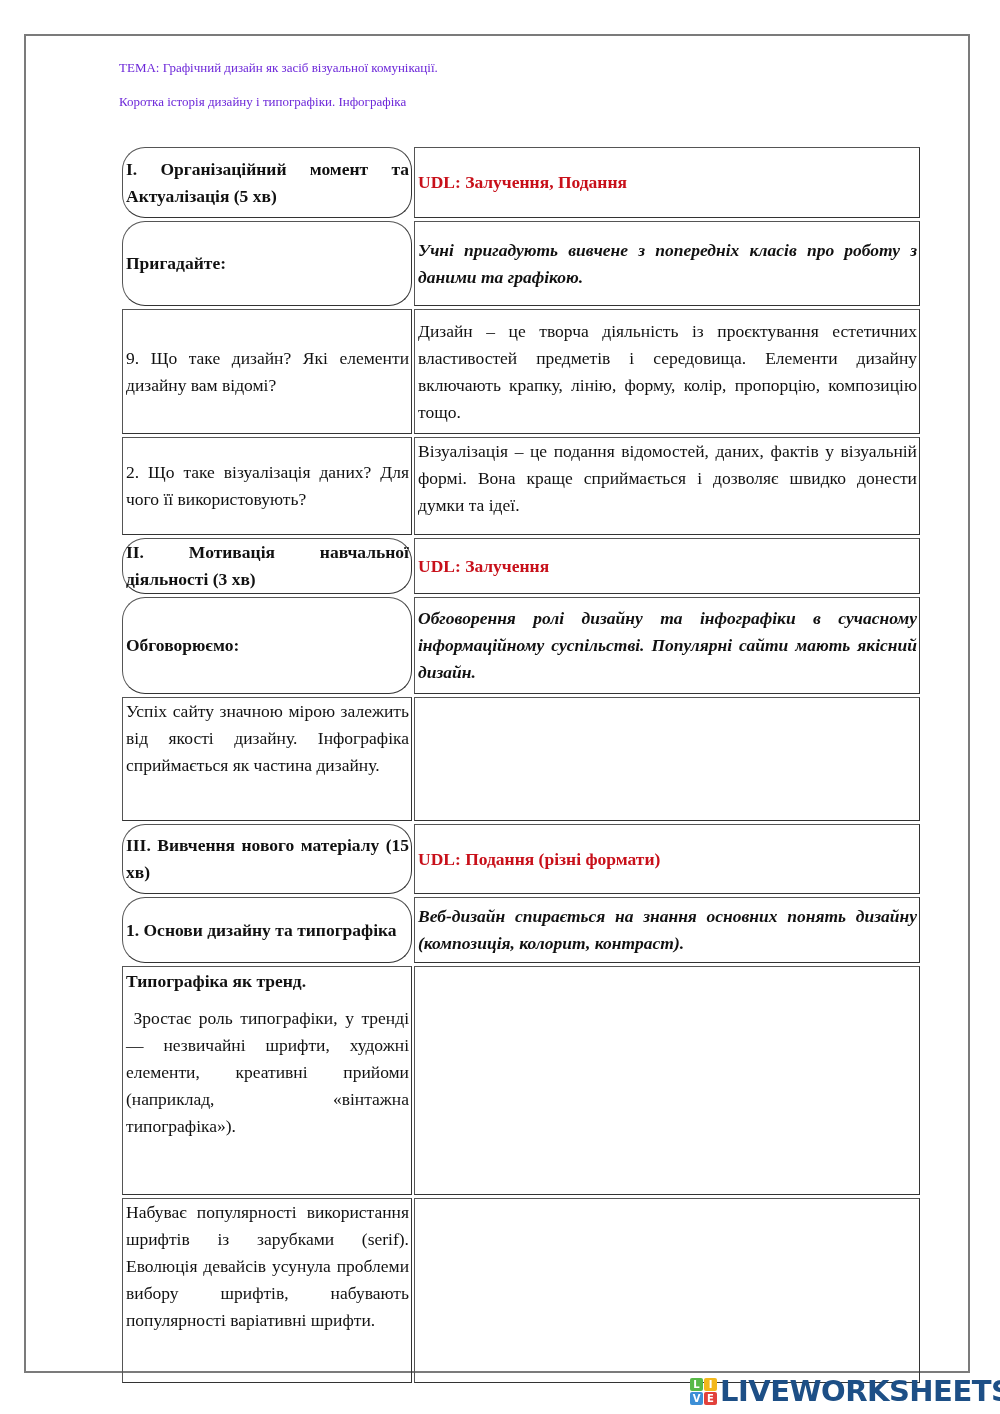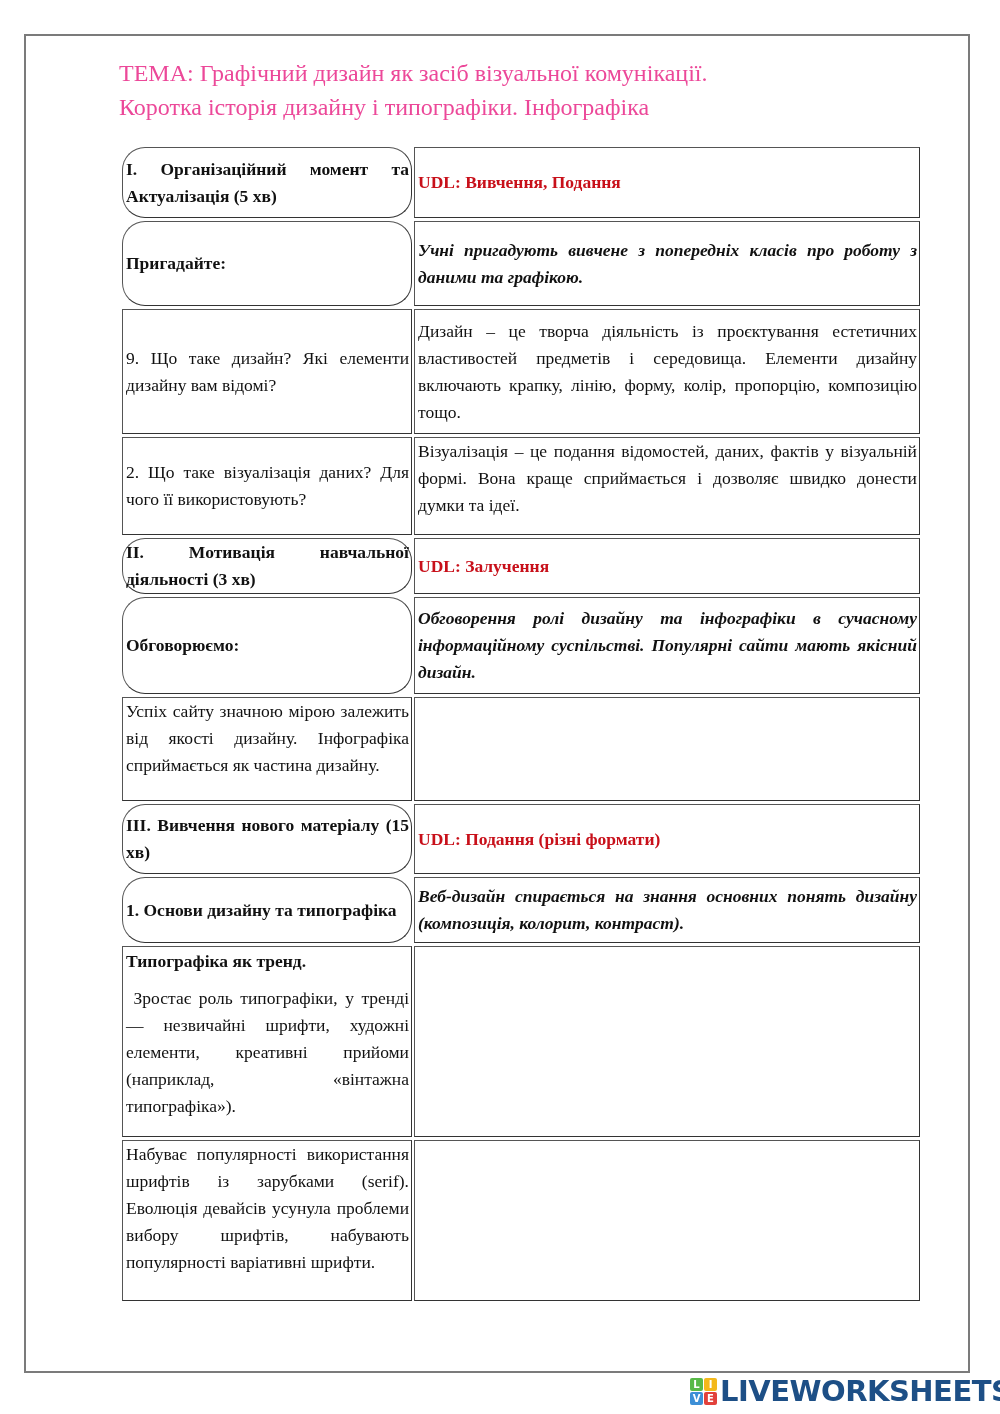--- a/index.html
+++ b/index.html
@@ -10,7 +10,7 @@
     }
     .title-line {
       position: absolute; left: 119px; font-family: "Liberation Serif", serif;
-      font-size: 24px; color: #ec4899; white-space: nowrap;
+      font-size: 13px; color: #6d28d9; white-space: nowrap;
     }
     #tema { top: 60px; }
     #subtitle { top: 94px; }

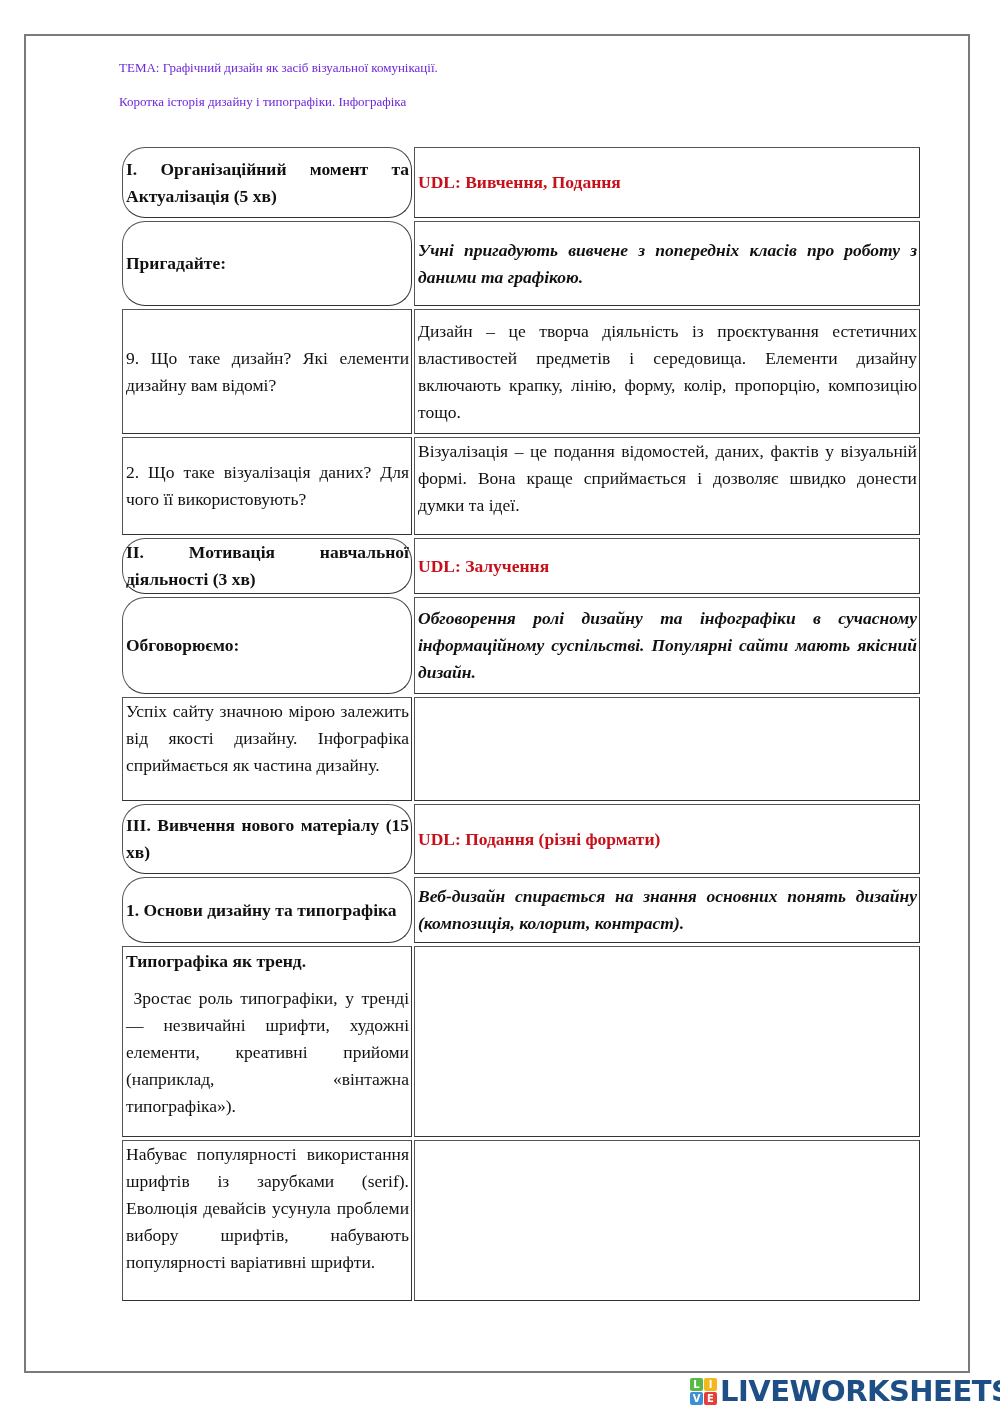--- a/index.html
+++ b/index.html
@@ -62,7 +62,7 @@
         <span>І. Організаційний момент та Актуалізація (5 хв)</span>
       </td>
       <td class="right udl">
-        <span>UDL: Вивчення, Подання</span>
+        <span>UDL: Залучення, Подання</span>
       </td>
     </tr>
 

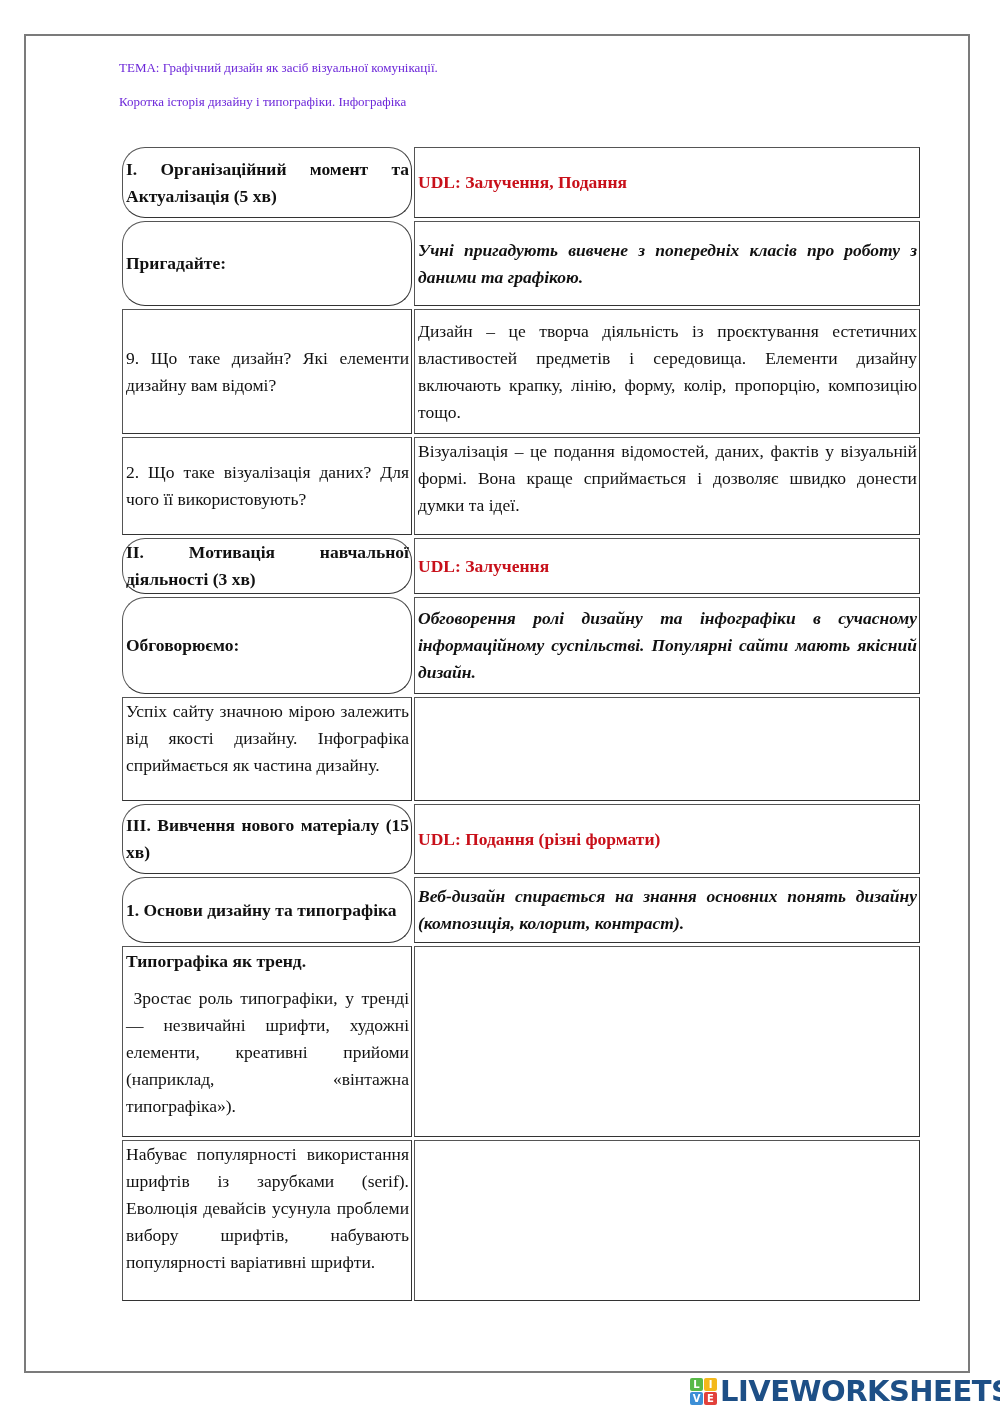--- a/index.html
+++ b/index.html
@@ -111,7 +111,7 @@
       </td>
     </tr>
 
-    <tr style="height:104px;font-family:Liberation Serif, serif;">
+    <tr style="height:124px;font-family:Liberation Serif, serif;">
       <td class="left" style="vertical-align:top;">
         <span>Успіх сайту значною мірою залежить від якості дизайну. Інфографіка сприймається як частина дизайну.</span>
       </td>

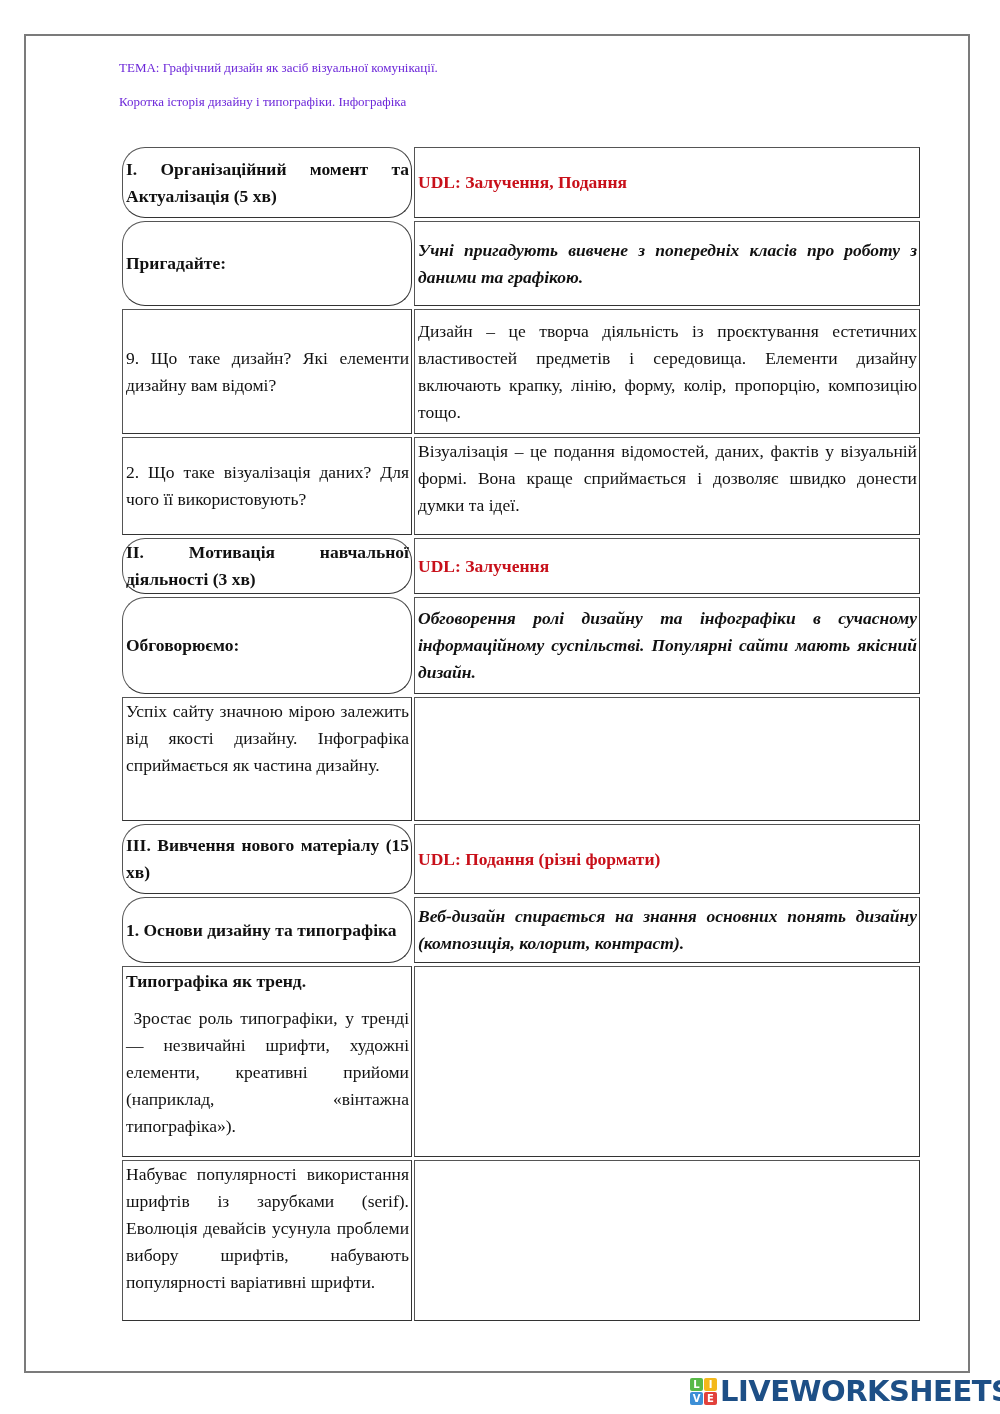--- a/index.html
+++ b/index.html
@@ -138,7 +138,7 @@
       </td>
     </tr>
 
-    <tr style="height:191px;margin-top:24px;">
+    <tr style="height:229px;margin-top:24px;">
       <td class="left" style="vertical-align:top;padding-top:1px;">
         <p class="cell-p bold">Типографіка як тренд.</p>
         <p class="cell-p" style="white-space:pre-wrap;"> Зростає роль типографіки, у тренді — незвичайні шрифти, художні елементи, креативні прийоми (наприклад, «вінтажна типографіка»).</p>

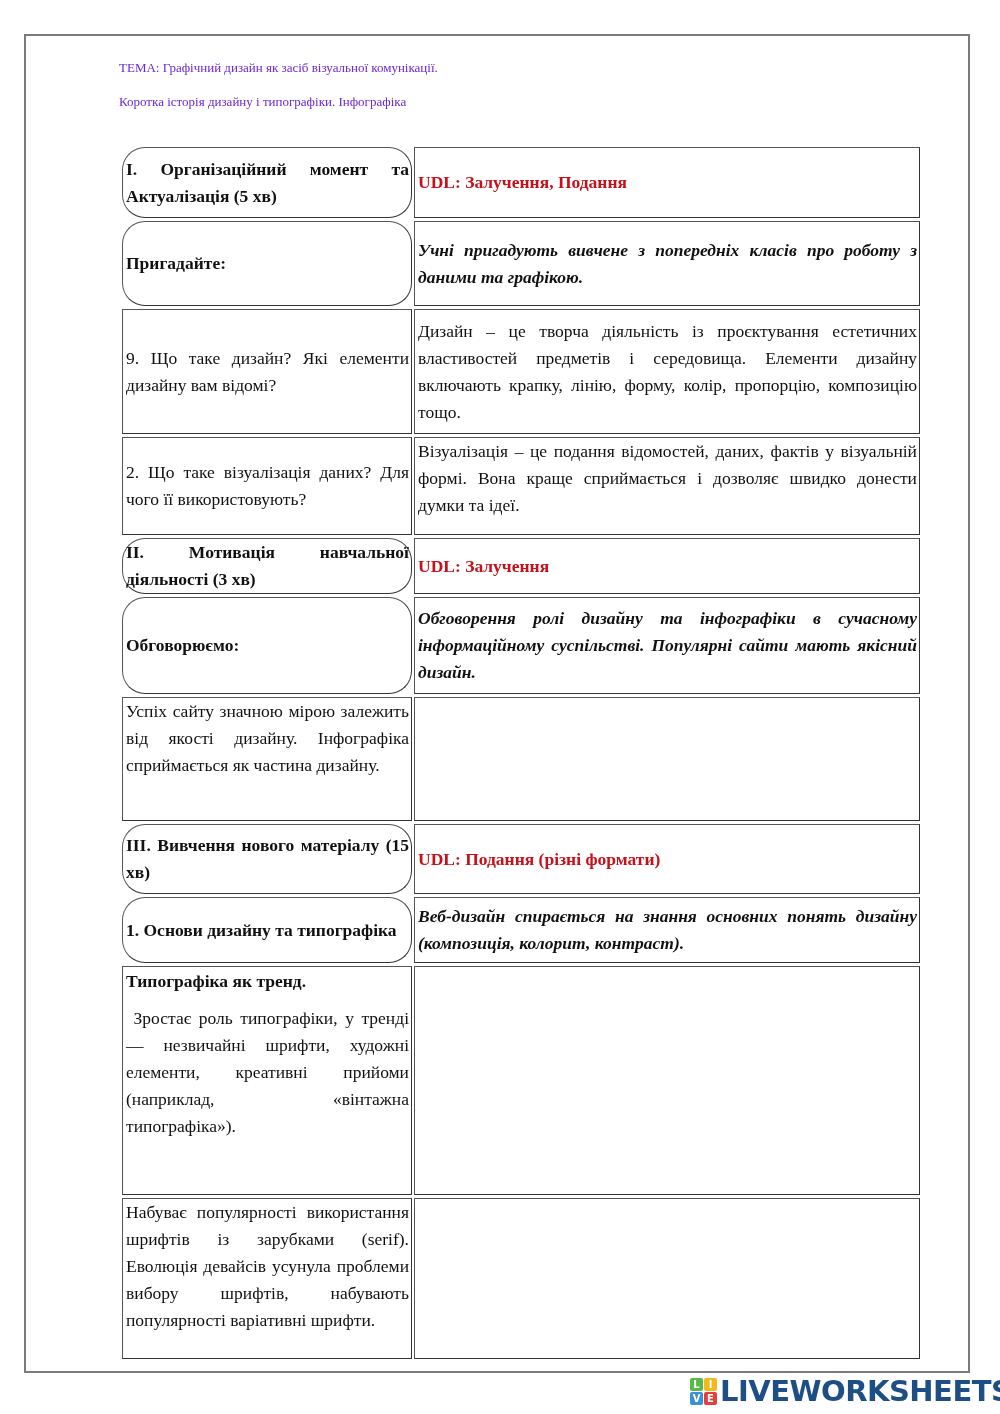--- a/index.html
+++ b/index.html
@@ -148,7 +148,7 @@
       </td>
     </tr>
 
-    <tr style="height:161px;border-radius:9px;">
+    <tr style="height:185px;border-radius:9px;">
       <td class="left" style="vertical-align:top;">
         <span>Набуває популярності використання шрифтів із зарубками (serif). Еволюція девайсів усунула проблеми вибору шрифтів, набувають популярності варіативні шрифти.</span>
       </td>

